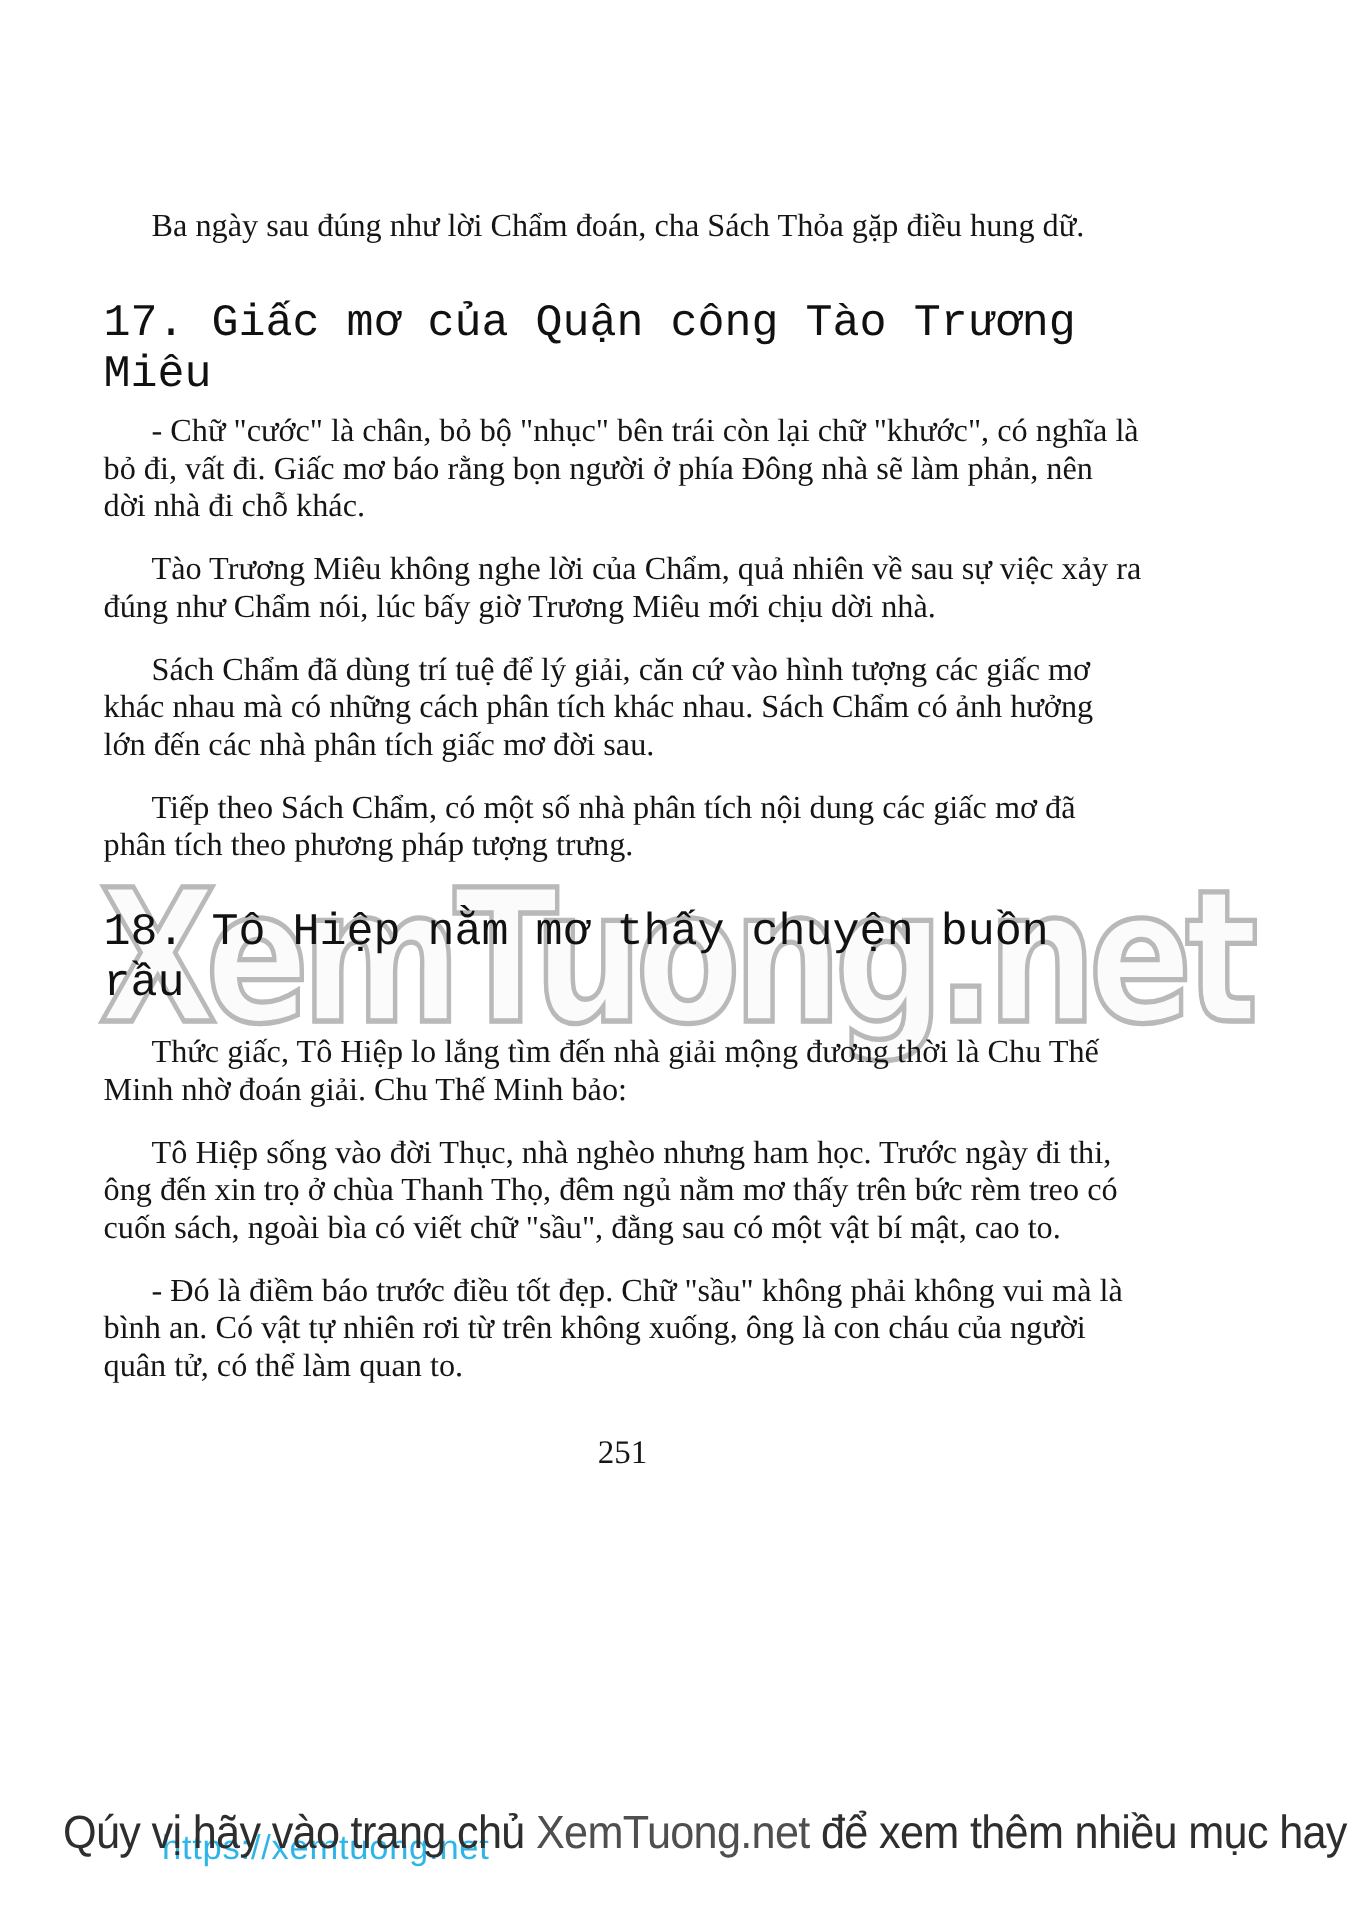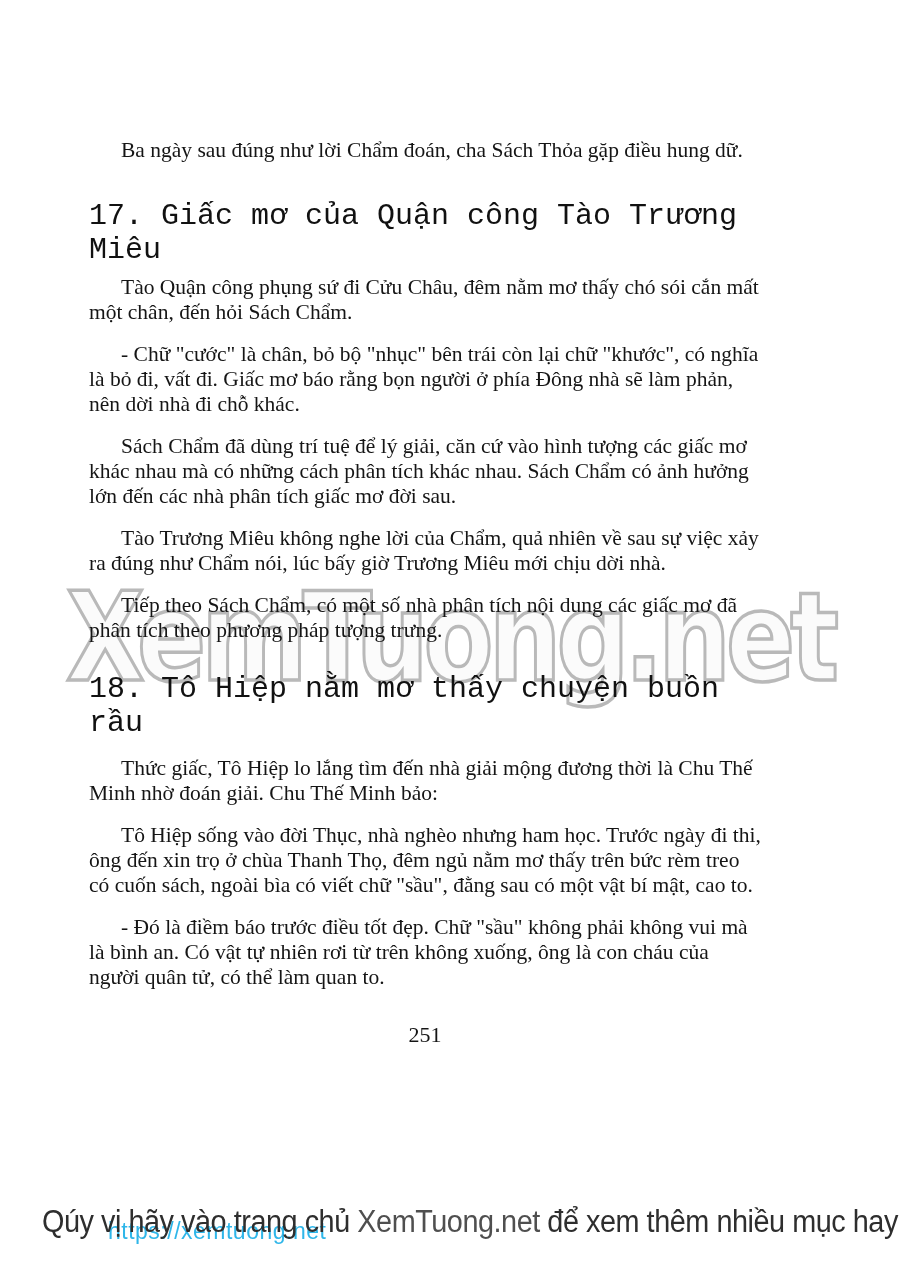--- a/index.html
+++ b/index.html
@@ -35,7 +35,7 @@
     position: relative;
     z-index: 1;
     box-sizing: border-box;
-    padding: 138px 139px 0 89px;
+    padding: 138px 139px 0 69px;
     color: #151515;
   }
   .body-par {

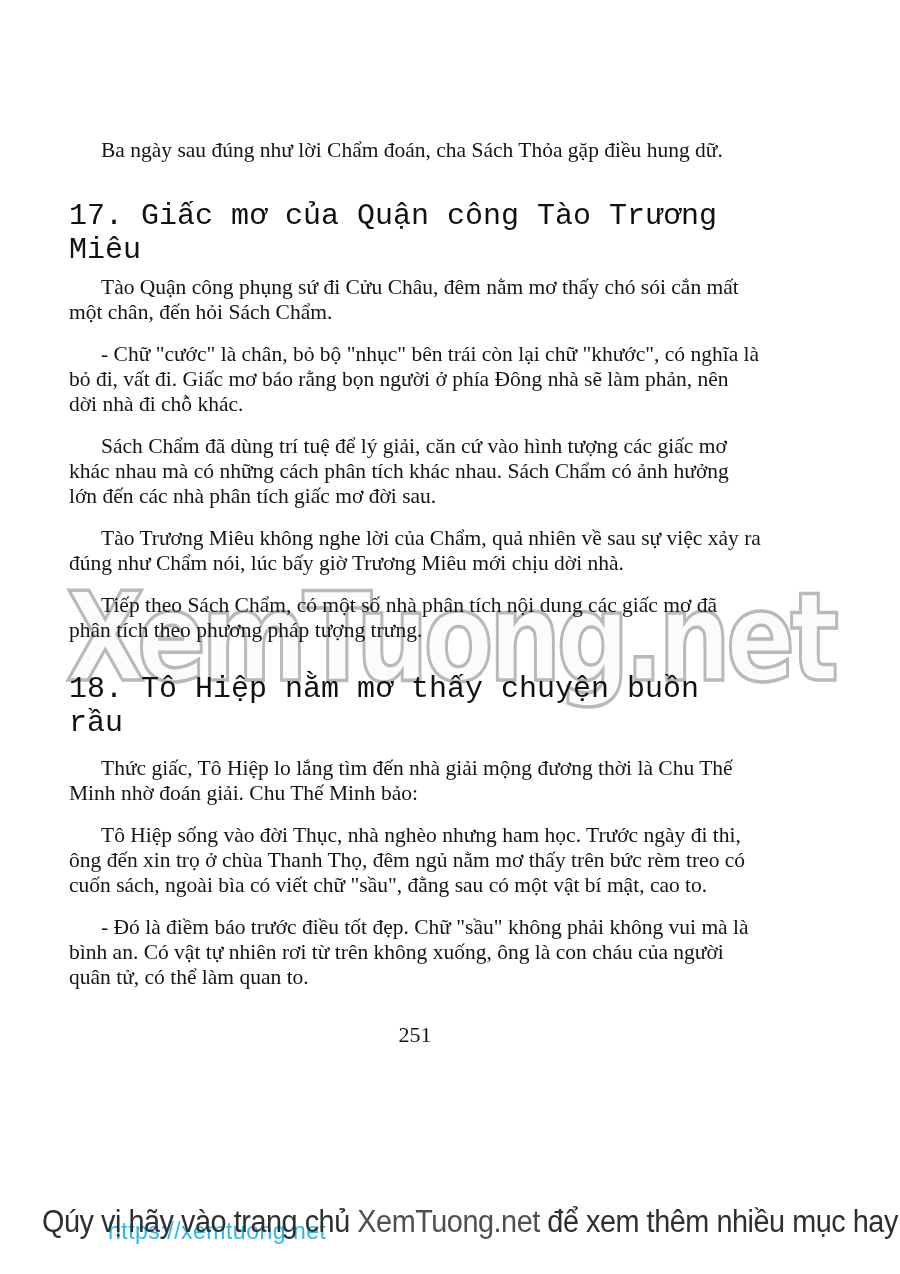--- a/index.html
+++ b/index.html
@@ -100,7 +100,6 @@
 
     <h2 class="heading h17">17. Giấc mơ của Quận công Tào Trương Miêu</h2>
 
-    <p class="body-par">Tào Quận công phụng sứ đi Cửu Châu, đêm nằm mơ thấy chó sói cắn mất một chân, đến hỏi Sách Chẩm.</p>
     <p class="body-par">- Chữ "cước" là chân, bỏ bộ "nhục" bên trái còn lại chữ "khước", có nghĩa là bỏ đi, vất đi. Giấc mơ báo rằng bọn người ở phía Đông nhà sẽ làm phản, nên dời nhà đi chỗ khác.</p>
     <p class="body-par">Sách Chẩm đã dùng trí tuệ để lý giải, căn cứ vào hình tượng các giấc mơ khác nhau mà có những cách phân tích khác nhau. Sách Chẩm có ảnh hưởng lớn đến các nhà phân tích giấc mơ đời sau.</p>
     <p class="body-par">Tào Trương Miêu không nghe lời của Chẩm, quả nhiên về sau sự việc xảy ra đúng như Chẩm nói, lúc bấy giờ Trương Miêu mới chịu dời nhà.</p>

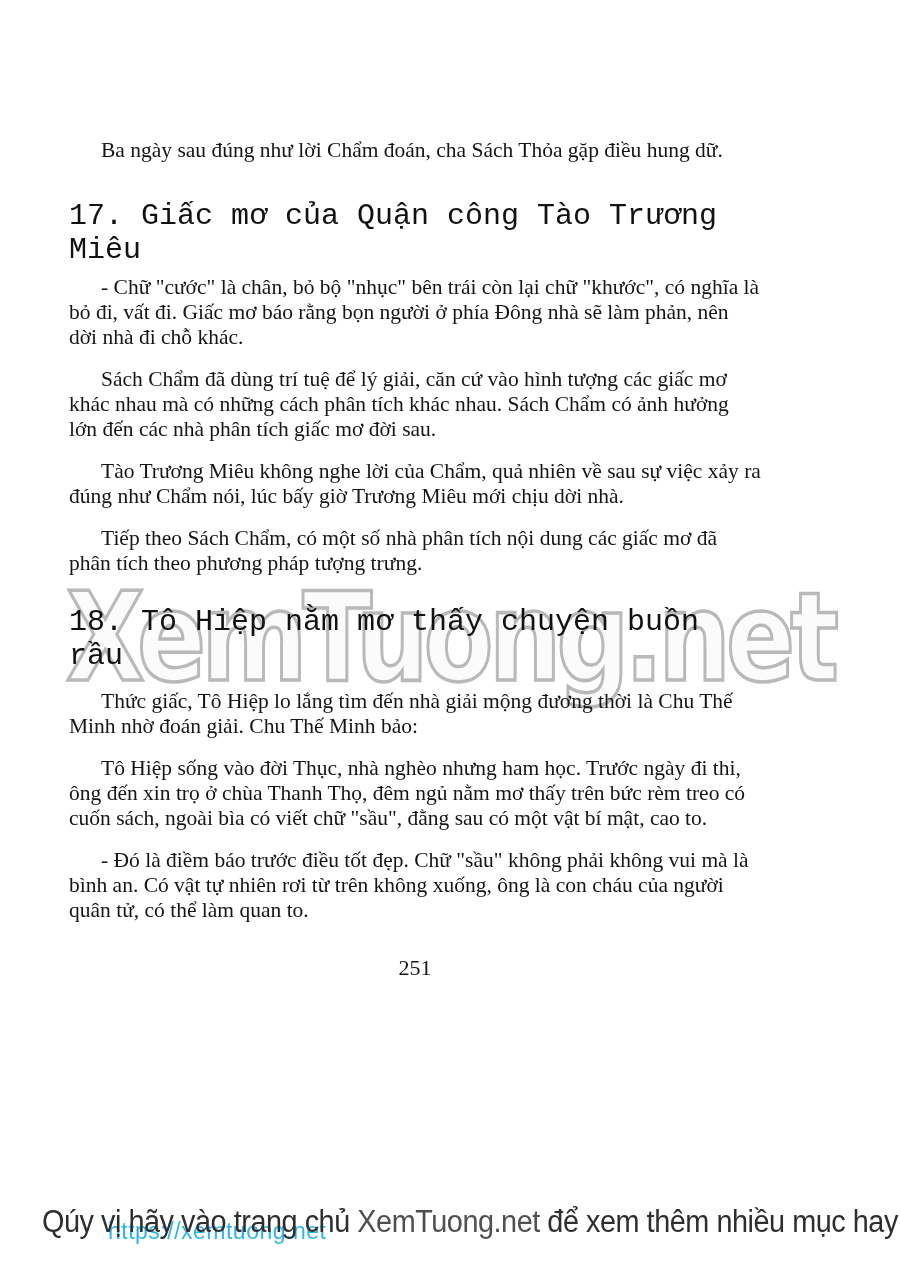--- a/index.html
+++ b/index.html
@@ -101,8 +101,8 @@
     <h2 class="heading h17">17. Giấc mơ của Quận công Tào Trương Miêu</h2>
 
     <p class="body-par">- Chữ "cước" là chân, bỏ bộ "nhục" bên trái còn lại chữ "khước", có nghĩa là bỏ đi, vất đi. Giấc mơ báo rằng bọn người ở phía Đông nhà sẽ làm phản, nên dời nhà đi chỗ khác.</p>
+    <p class="body-par">Tào Trương Miêu không nghe lời của Chẩm, quả nhiên về sau sự việc xảy ra đúng như Chẩm nói, lúc bấy giờ Trương Miêu mới chịu dời nhà.</p>
     <p class="body-par">Sách Chẩm đã dùng trí tuệ để lý giải, căn cứ vào hình tượng các giấc mơ khác nhau mà có những cách phân tích khác nhau. Sách Chẩm có ảnh hưởng lớn đến các nhà phân tích giấc mơ đời sau.</p>
-    <p class="body-par">Tào Trương Miêu không nghe lời của Chẩm, quả nhiên về sau sự việc xảy ra đúng như Chẩm nói, lúc bấy giờ Trương Miêu mới chịu dời nhà.</p>
     <p class="body-par">Tiếp theo Sách Chẩm, có một số nhà phân tích nội dung các giấc mơ đã phân tích theo phương pháp tượng trưng.</p>
 
     <h2 class="heading h18">18. Tô Hiệp nằm mơ thấy chuyện buồn rầu</h2>

